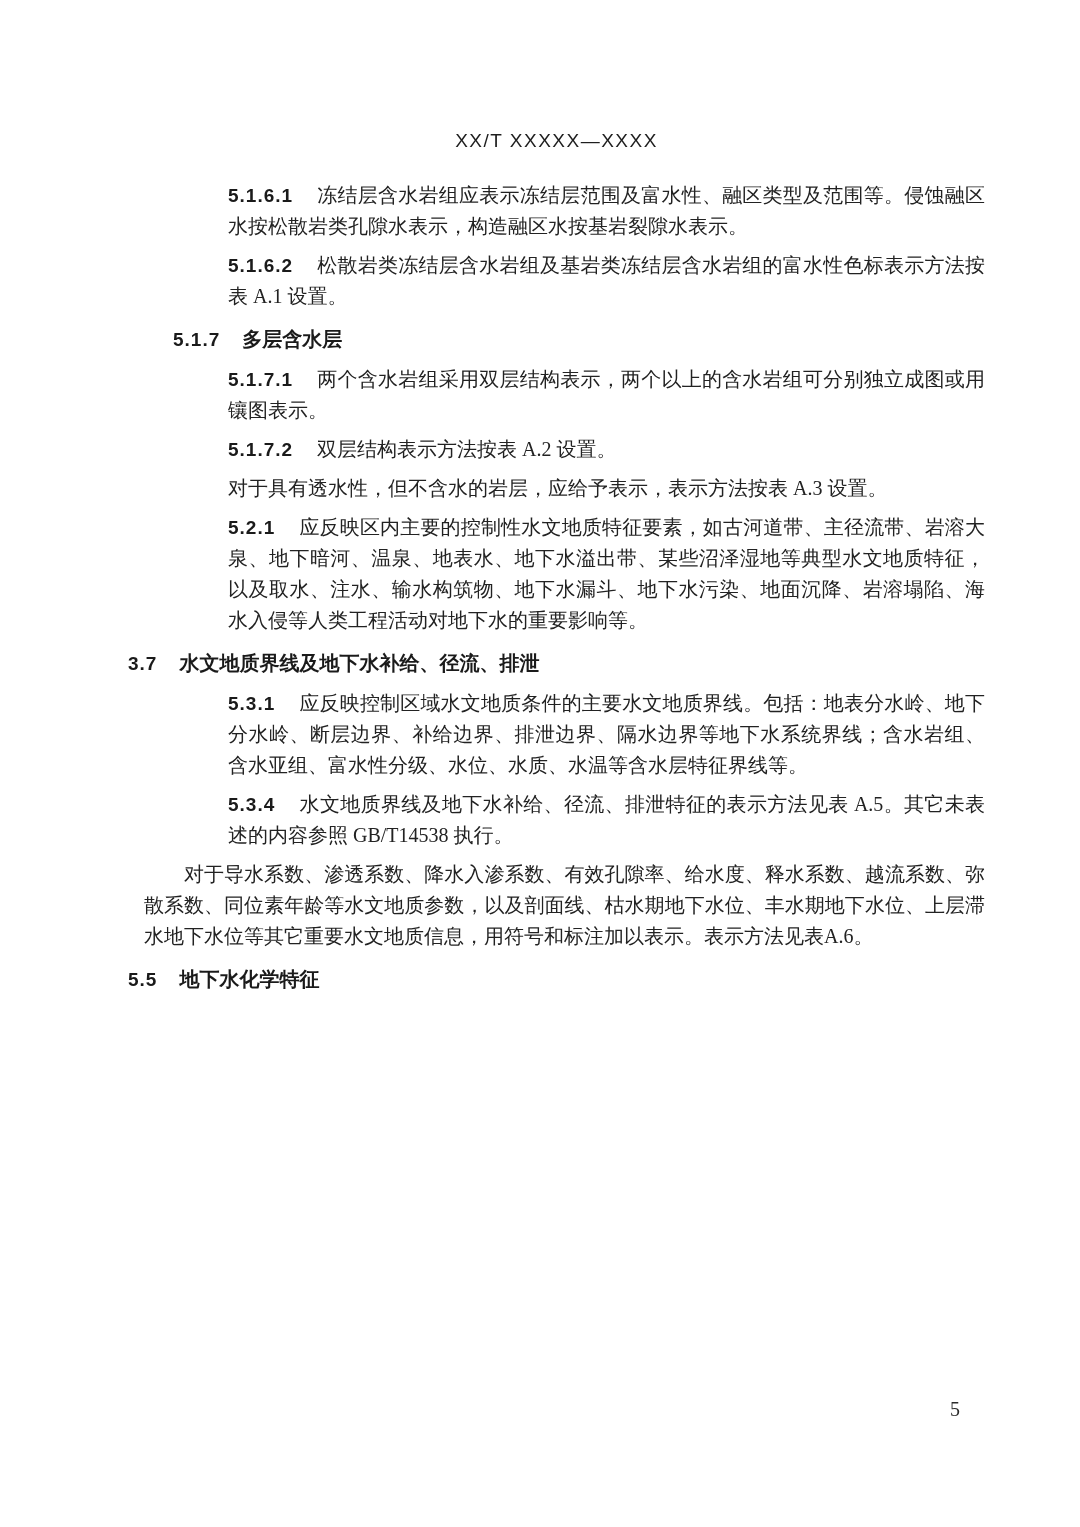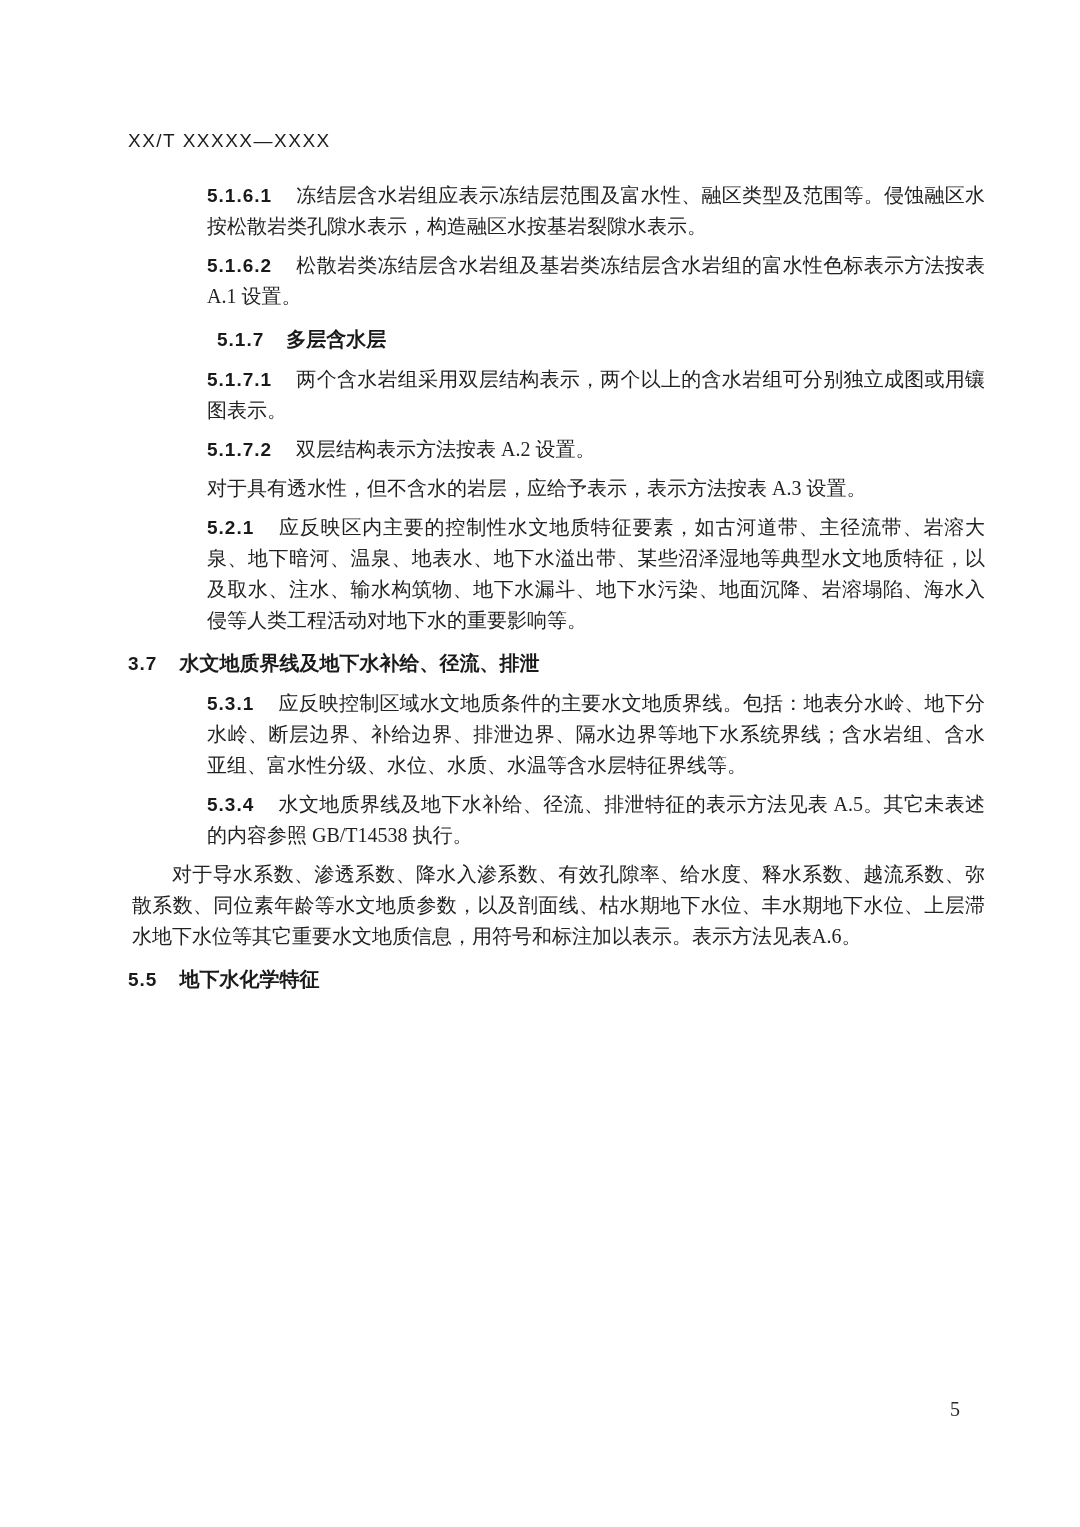--- a/index.html
+++ b/index.html
@@ -16,7 +16,7 @@
     overflow: hidden;
   }
   .running-header {
-    text-align: left;
+    text-align: center;
     font-family: "Liberation Sans", "DejaVu Sans", sans-serif;
     font-size: 19px;
     line-height: 22px;

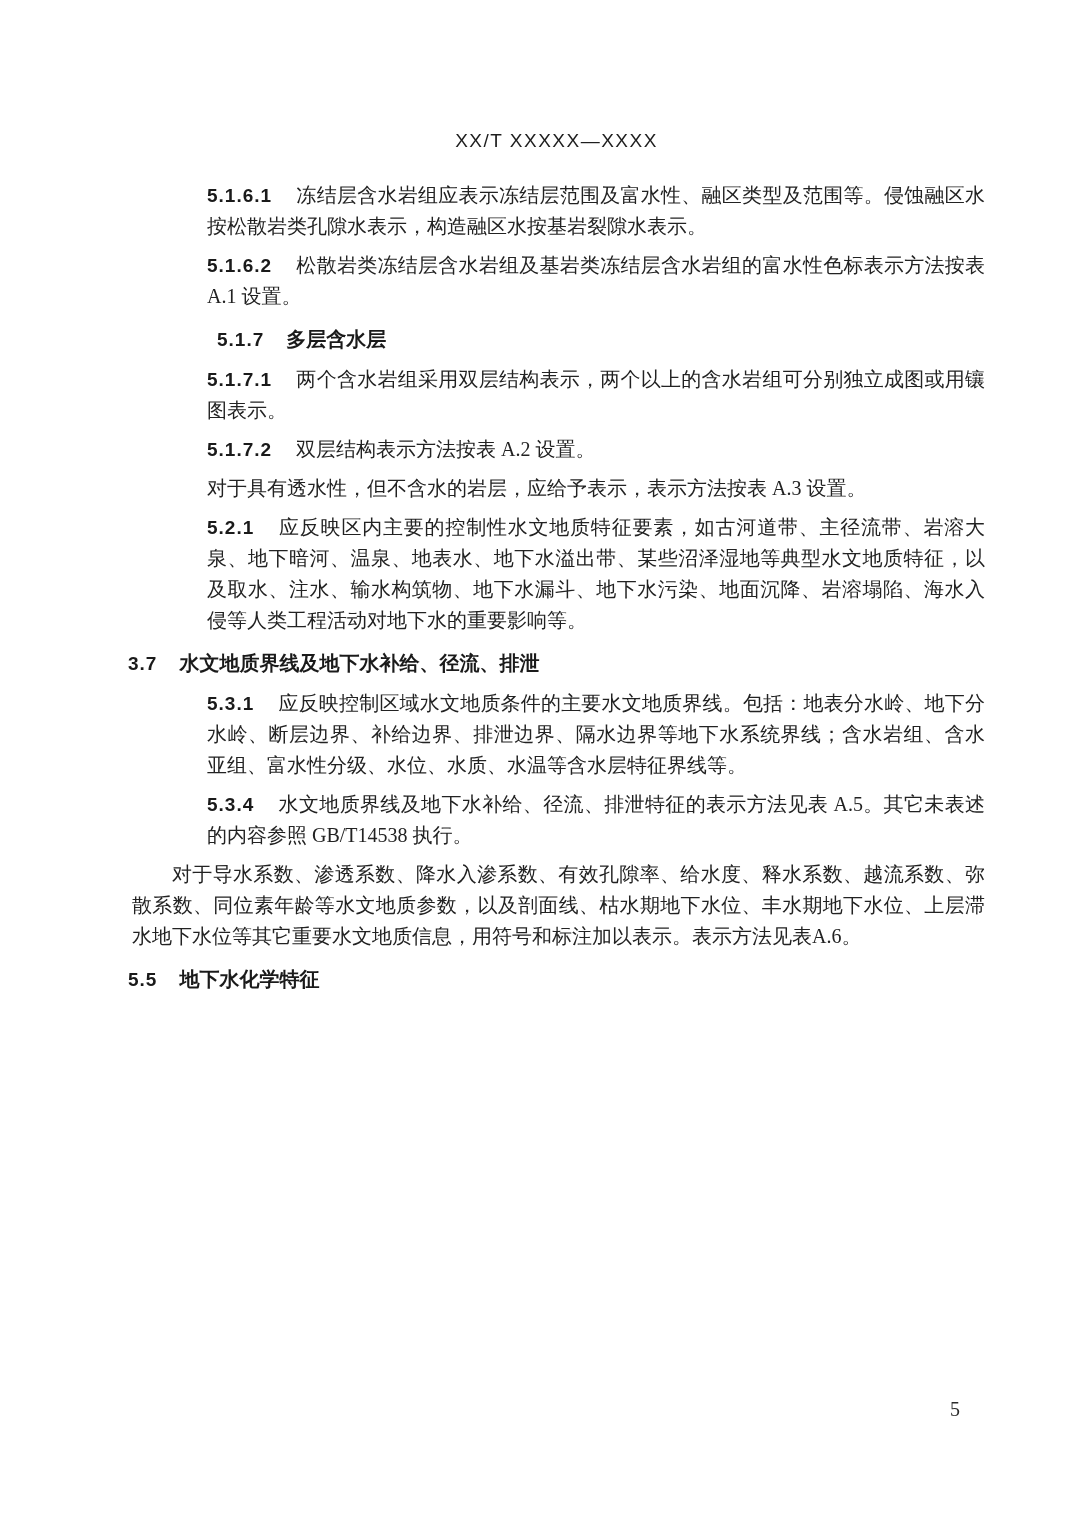--- a/index.html
+++ b/index.html
@@ -34,7 +34,7 @@
     margin: 0 0 8px 0;
     color: #222222;
   }
-  .indent { margin-left: 79px; }
+  .indent { margin-left: 100px; }
   .num {
     font-family: "Liberation Sans", "DejaVu Sans", sans-serif;
     font-weight: bold;

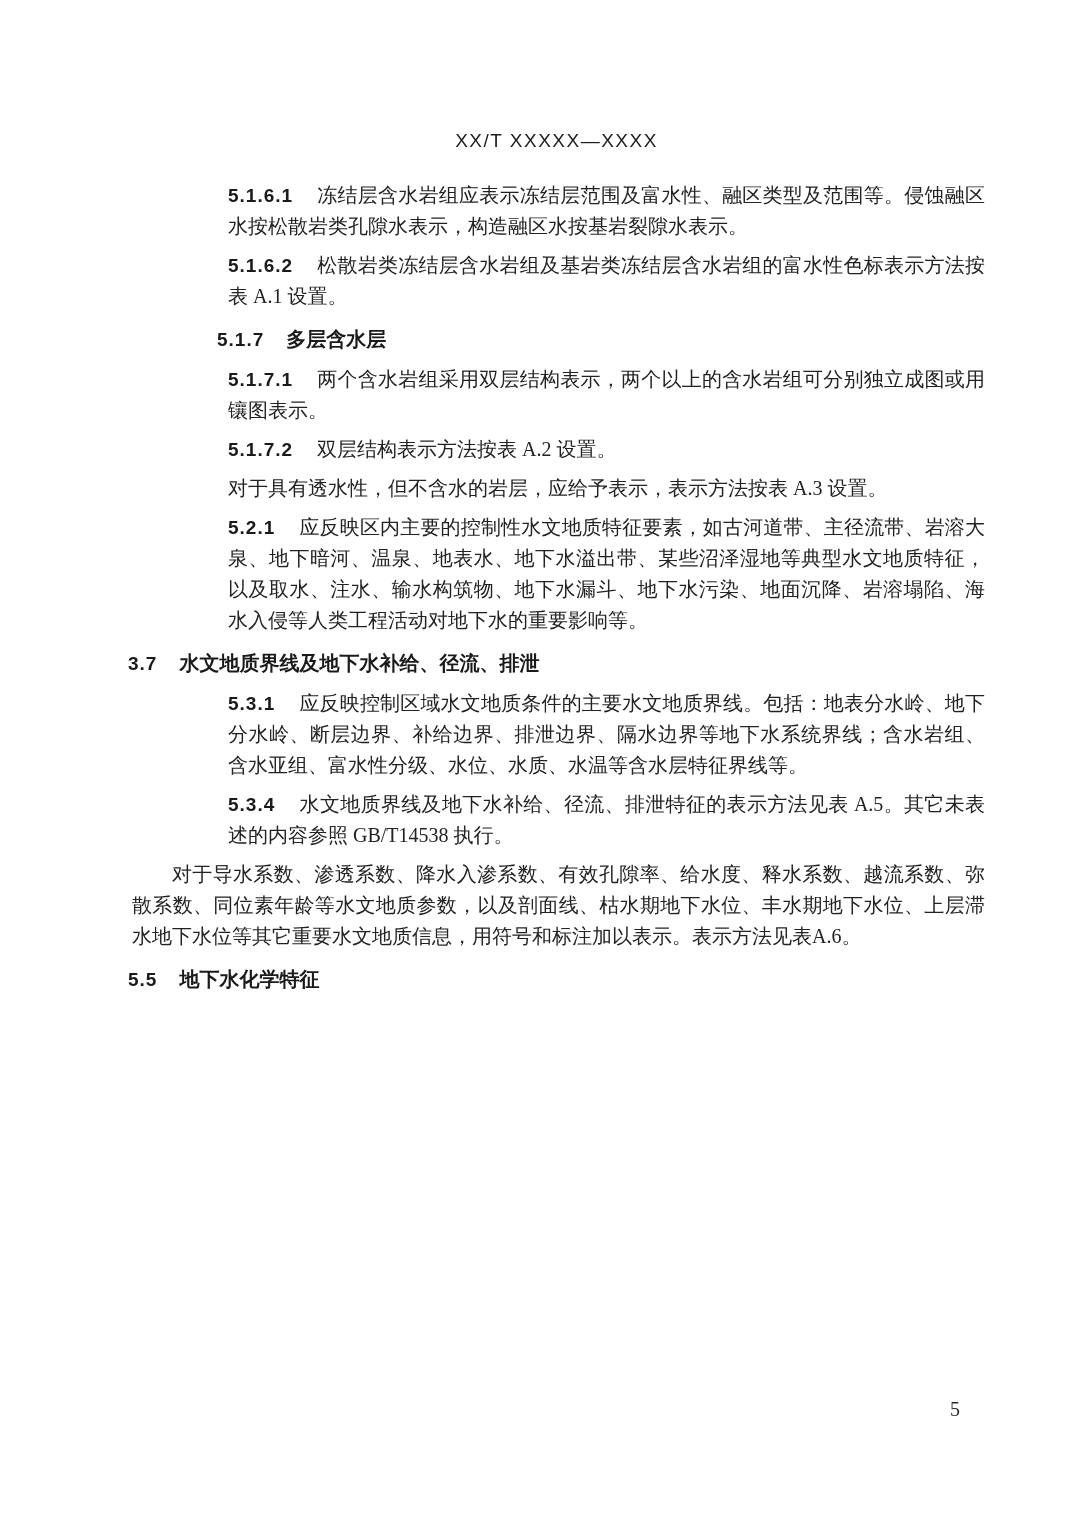--- a/index.html
+++ b/index.html
@@ -52,7 +52,7 @@
     margin: 12px 0 9px 0;
     color: #1a1a1a;
   }
-  .h3 { margin-left: 89px; }
+  .h3 { margin-left: 45px; }
   .h2 .num, .h3 .num { margin-right: 22px; font-size: 19px; }
   .first-indent { text-indent: 2em; margin-left: 4px; }
   .page-number {

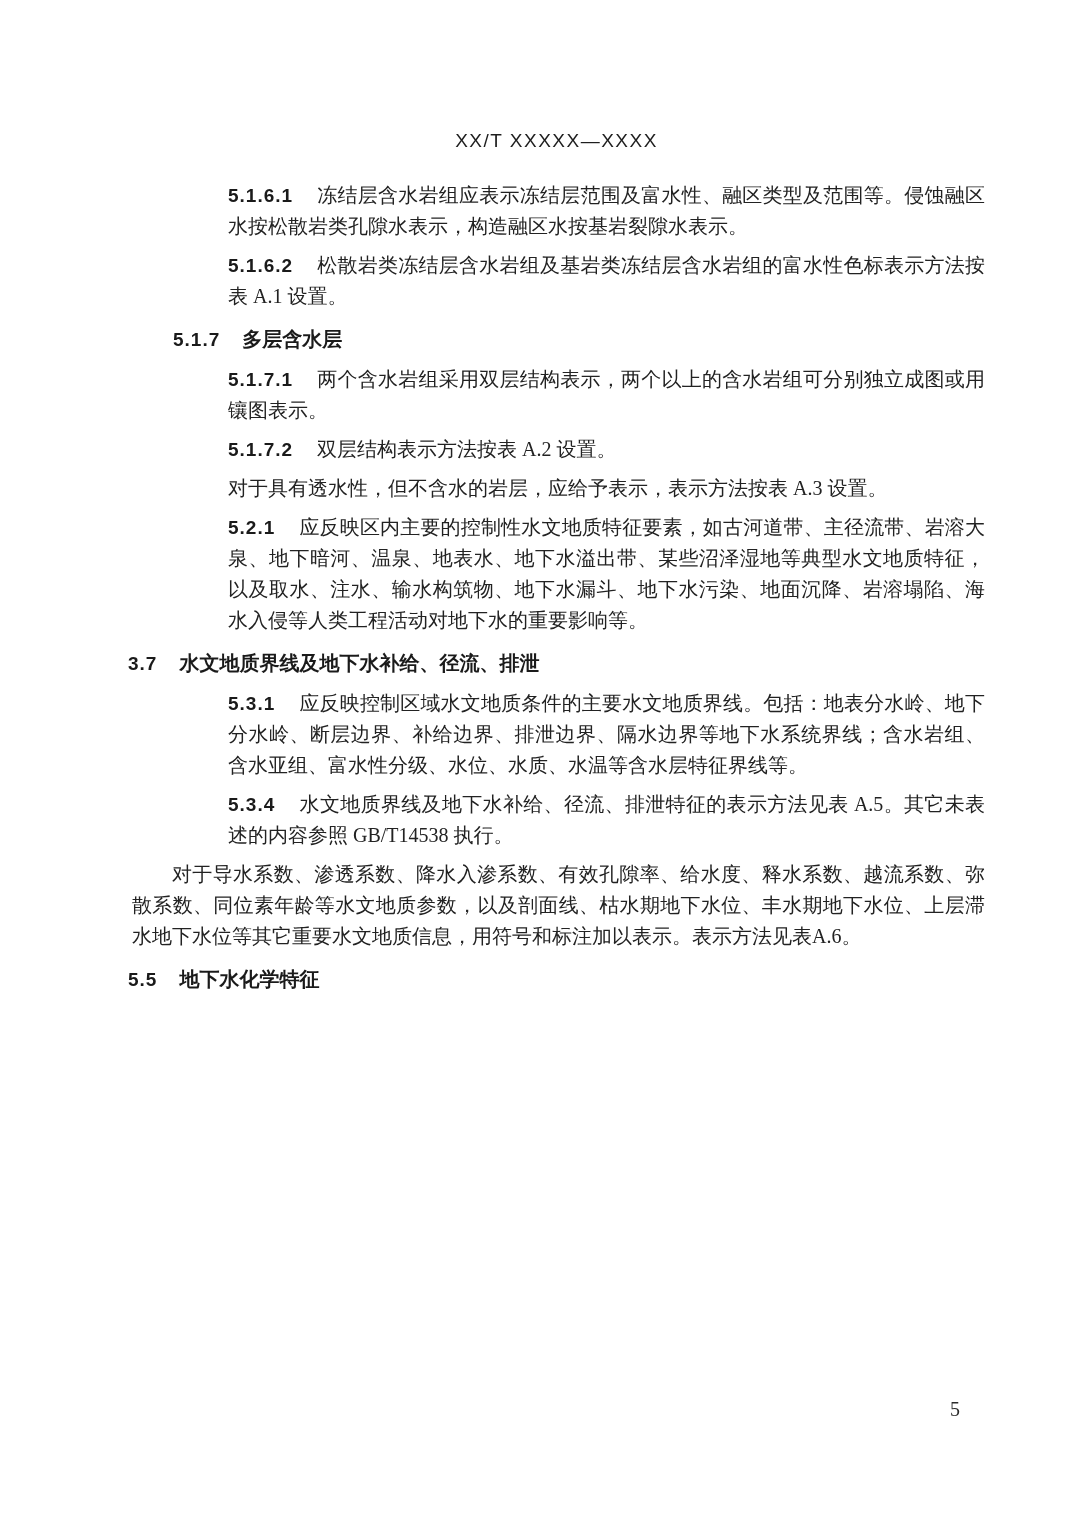--- a/index.html
+++ b/index.html
@@ -54,7 +54,7 @@
   }
   .h3 { margin-left: 45px; }
   .h2 .num, .h3 .num { margin-right: 22px; font-size: 19px; }
-  .first-indent { text-indent: 2em; margin-left: 4px; }
+  .first-indent { text-indent: 2em; margin-left: 16px; }
   .page-number {
     position: absolute;
     top: 1398px;

